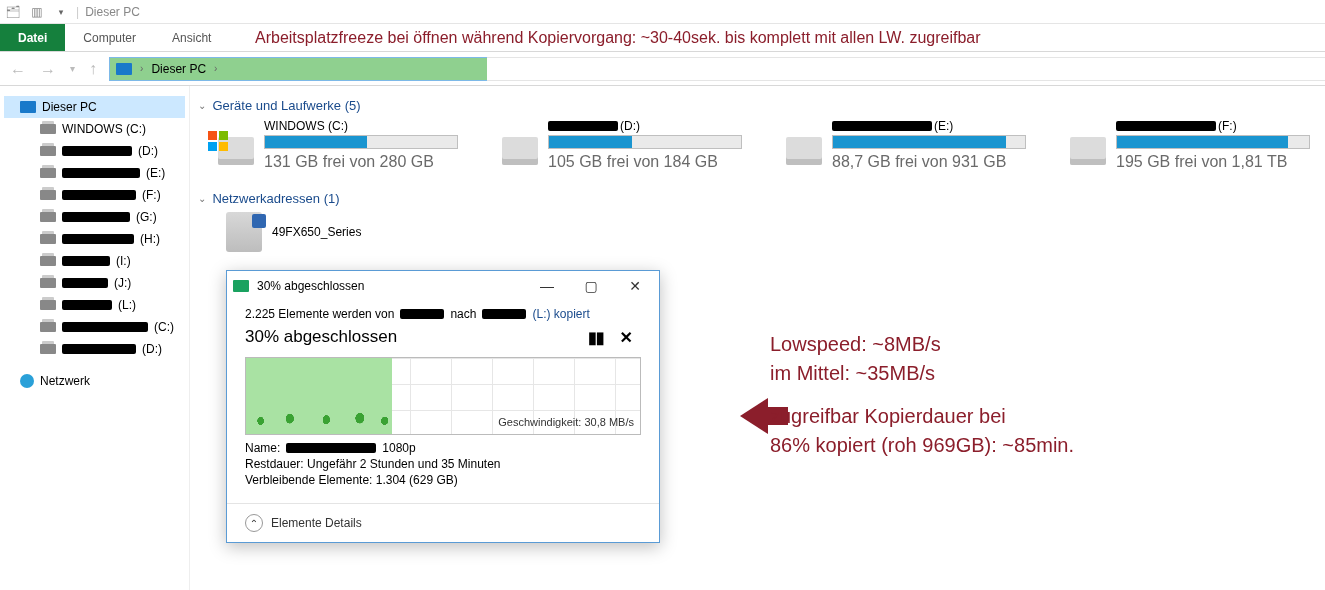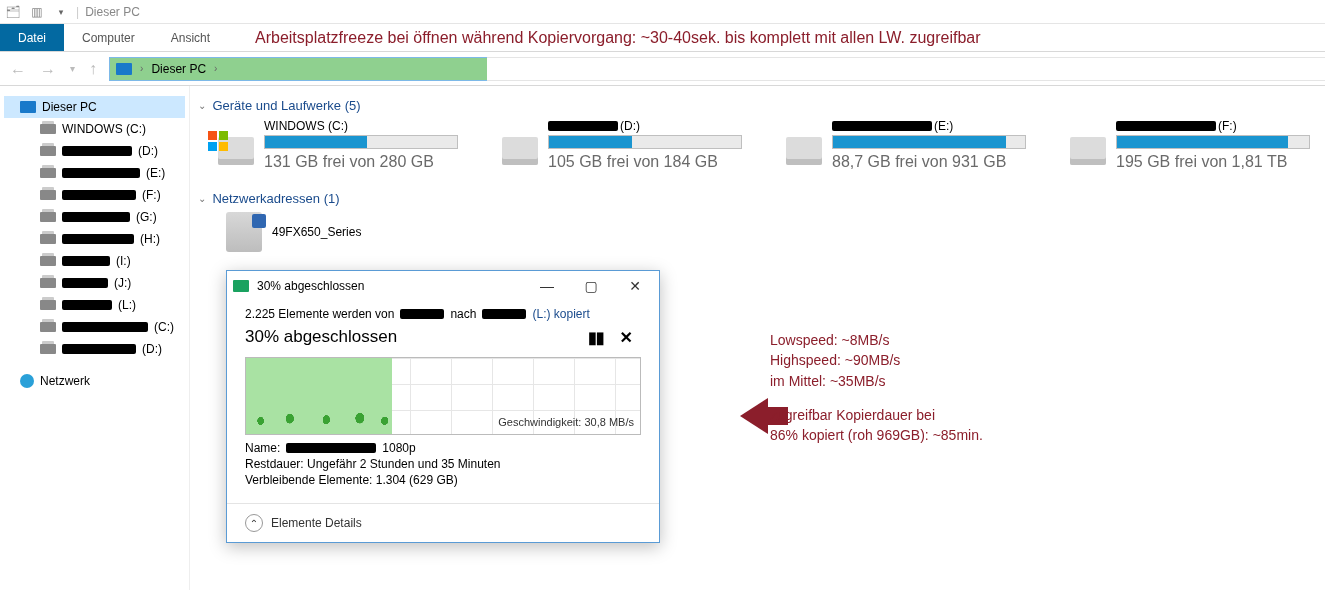--- a/index.html
+++ b/index.html
@@ -40,8 +40,9 @@
     font-size: 12px;
   }
   .ribbon .tab.file {
-    background: #0369a1;
+    background: #15803d;
     color: #fff;
+    font-weight: bold;
   }
   .annotation-top {
     position: absolute;

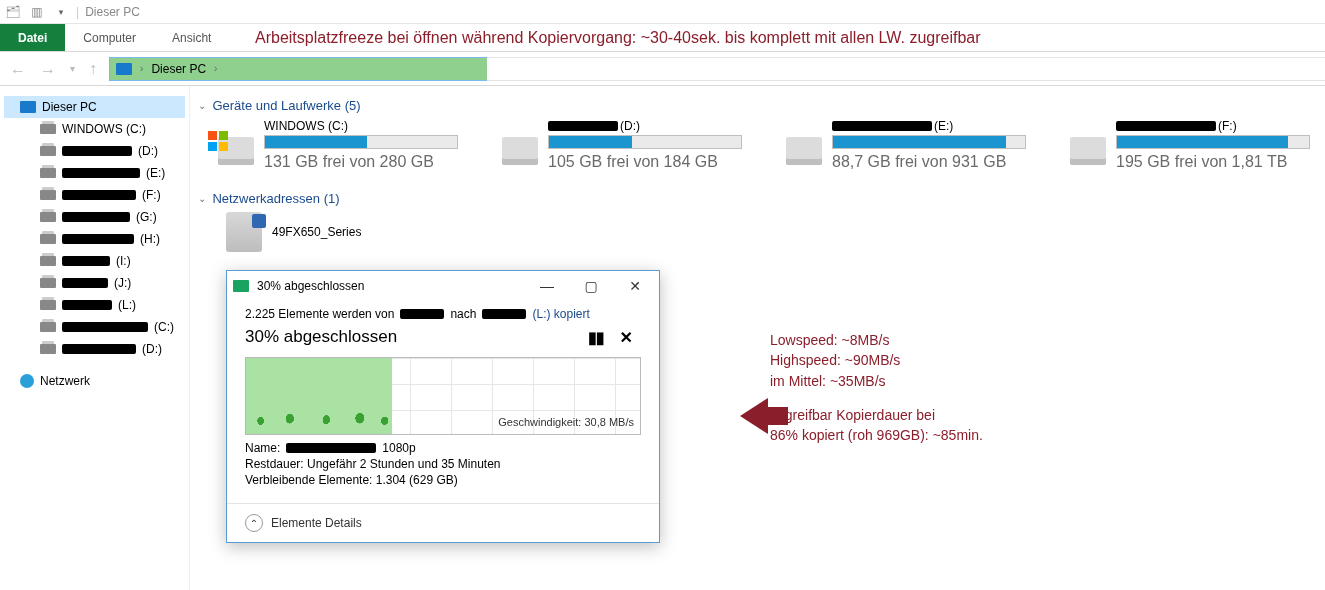--- a/index.html
+++ b/index.html
@@ -189,7 +189,7 @@
     position:absolute;
     left: 770px; top: 330px;
     color:#8b1e2b;
-    font-size: 14px;
+    font-size: 20px;
     line-height: 1.45;
   }
   .arrow{

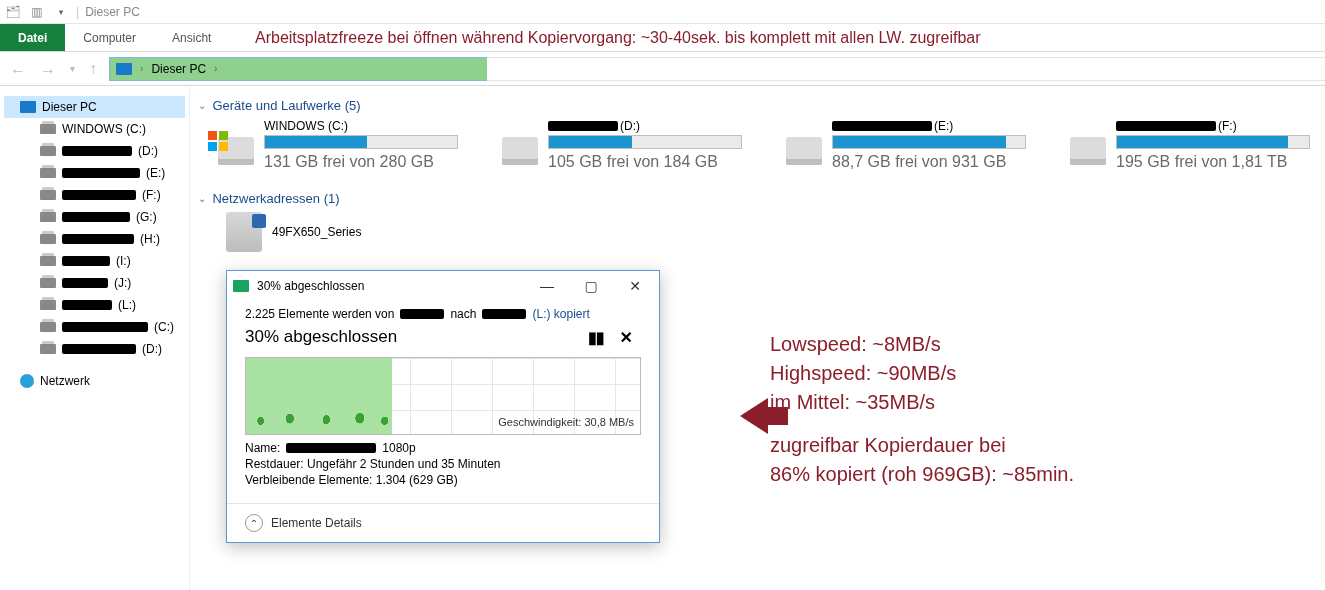--- a/index.html
+++ b/index.html
@@ -418,7 +418,6 @@
 <div class="arrow"></div>
 <div class="annot">
   <div>Lowspeed:   ~8MB/s</div>
-  <div>Highspeed:  ~90MB/s</div>
   <div>im Mittel:      ~35MB/s</div>
   <div style="height:14px"></div>
   <div>zugreifbar Kopierdauer bei</div>

